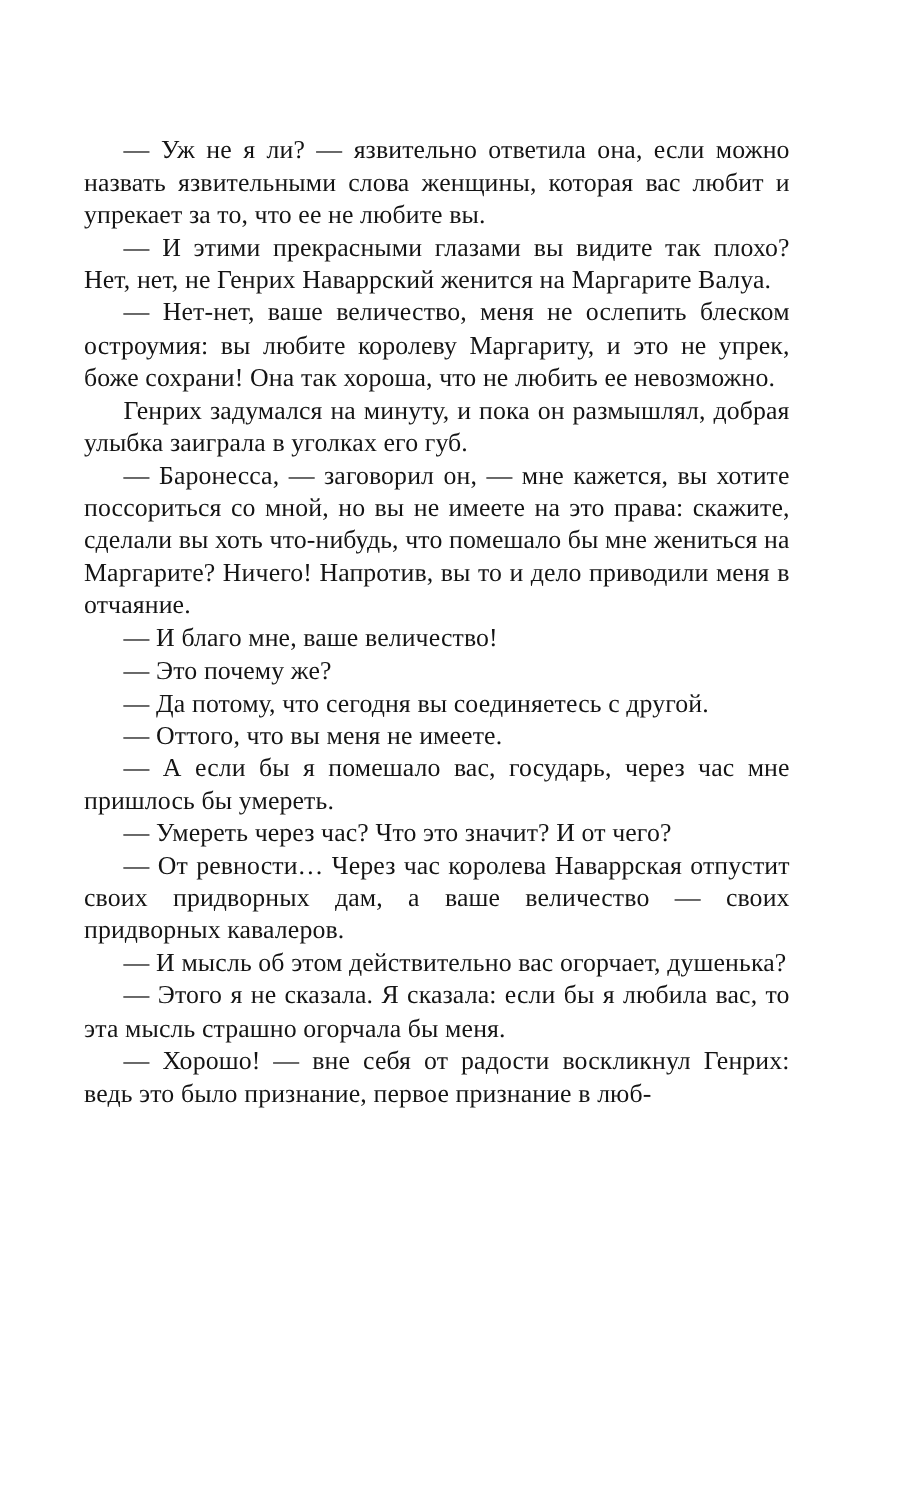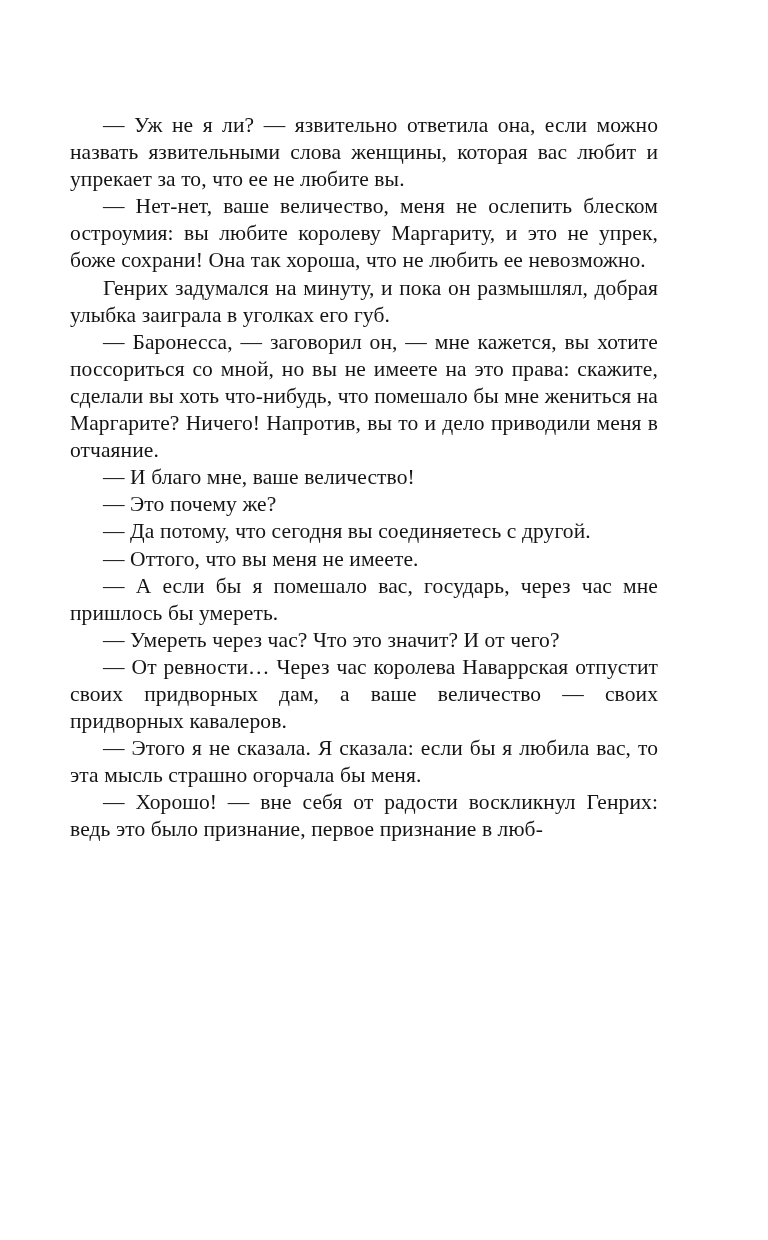--- a/index.html
+++ b/index.html
@@ -56,6 +56,7 @@
 <div class="page">
   <div class="text-block">
     <p>— Уж не я ли? — язвительно ответила она, если можно назвать язвительными слова женщины, которая вас любит и упрекает за то, что ее не любите вы.</p>
+    <p>— И этими прекрасными глазами вы видите так плохо? Нет, нет, не Генрих Наваррский женится на Маргарите Валуа.</p>
     <p>— Нет-нет, ваше величество, меня не ослепить блеском остроумия: вы любите королеву Маргариту, и это не упрек, боже сохрани! Она так хороша, что не любить ее невозможно.</p>
     <p>Генрих задумался на минуту, и пока он размышлял, добрая улыбка заиграла в уголках его губ.</p>
     <p>— Баронесса, — заговорил он, — мне кажется, вы хотите поссориться со мной, но вы не имеете на это права: скажите, сделали вы хоть что-нибудь, что помешало бы мне жениться на Маргарите? Ничего! Напротив, вы то и дело приводили меня в отчаяние.</p>

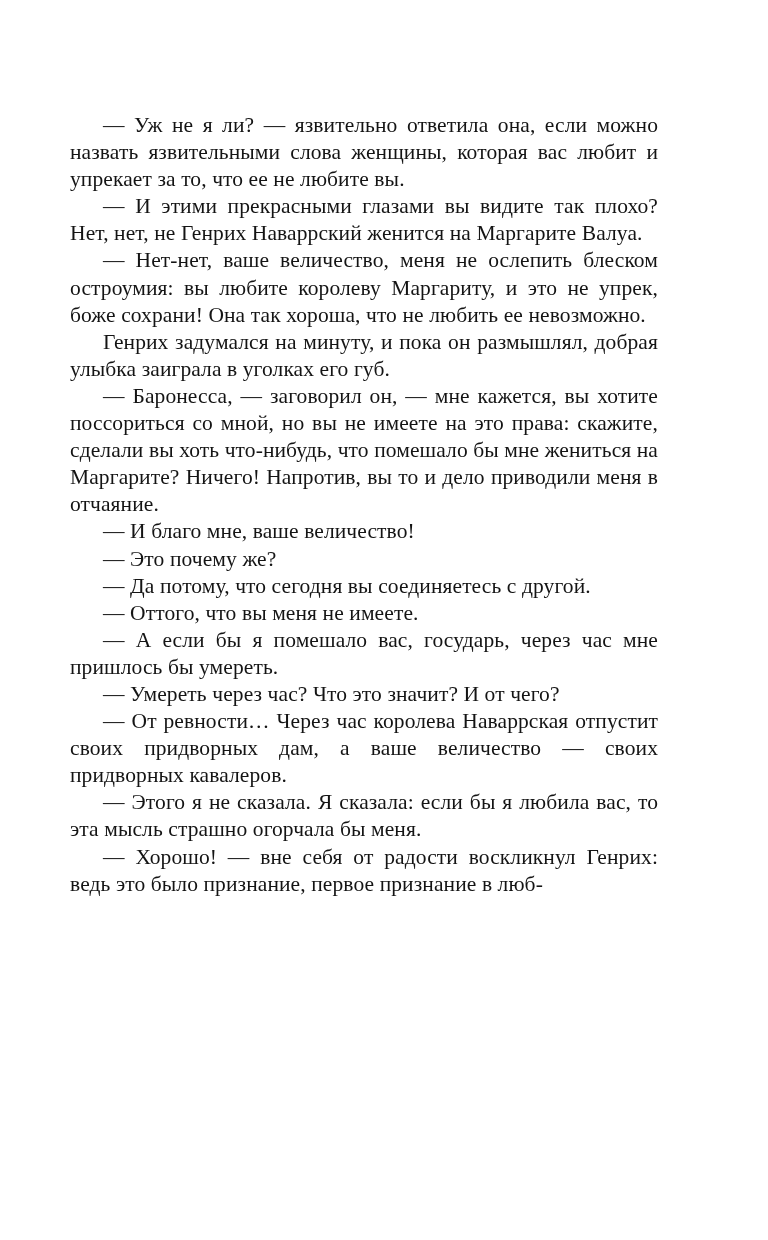--- a/index.html
+++ b/index.html
@@ -67,6 +67,7 @@
     <p>— А если бы я помешало вас, государь, через час мне пришлось бы умереть.</p>
     <p>— Умереть через час? Что это значит? И от чего?</p>
     <p>— От ревности… Через час королева Наваррская отпустит своих придворных дам, а ваше величество — своих придворных кавалеров.</p>
+    <p>— И мысль об этом действительно вас огорчает, душенька?</p>
     <p>— Этого я не сказала. Я сказала: если бы я любила вас, то эта мысль страшно огорчала бы меня.</p>
     <p>— Хорошо! — вне себя от радости воскликнул Генрих: ведь это было признание, первое признание в люб-</p>
   </div>

